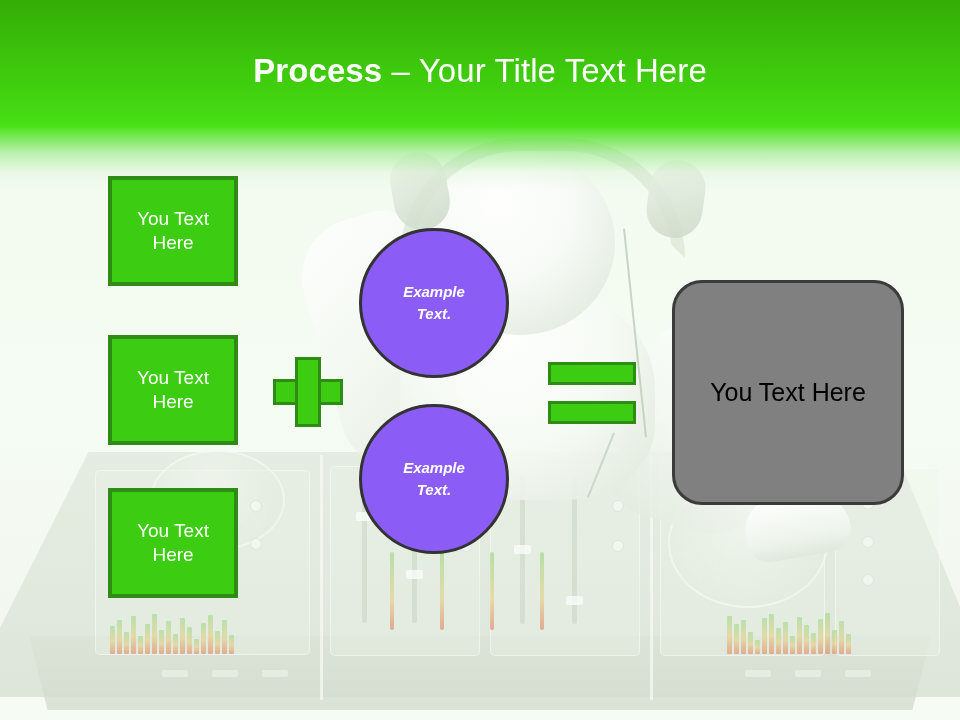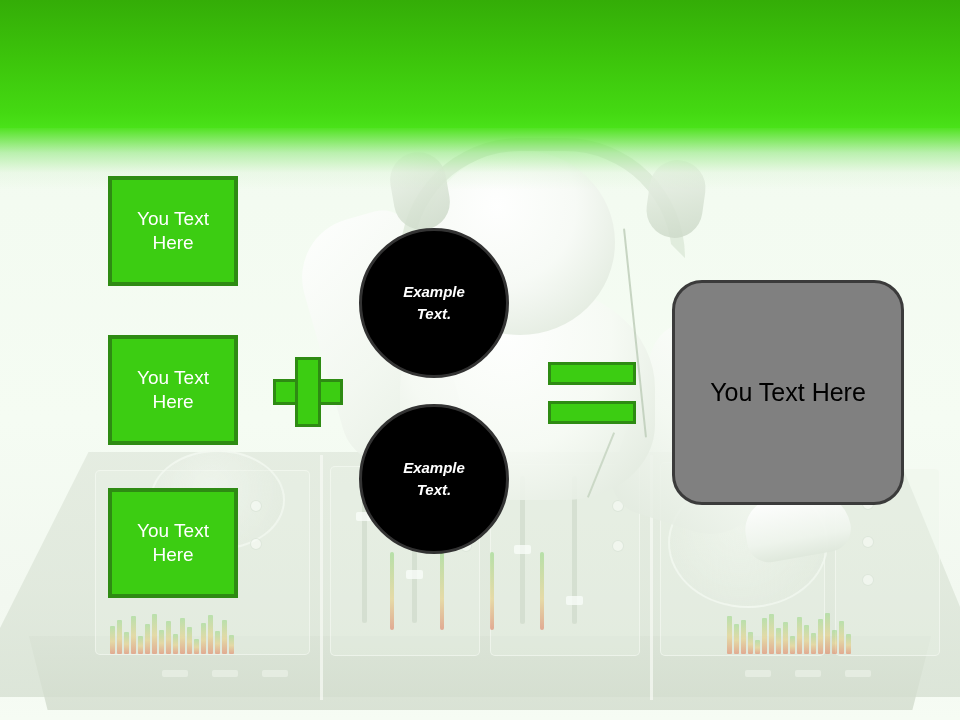--- a/index.html
+++ b/index.html
@@ -302,6 +302,9 @@
 
   <div class="banner"></div>
   <div class="banner-fade"></div>
+  <div class="title">
+    <span class="strong">Process</span><span class="light"> – </span><span class="light">Your Title Text Here</span>
+  </div>
 
   <div class="greenbox gb1">
     <span>You Text Here</span>

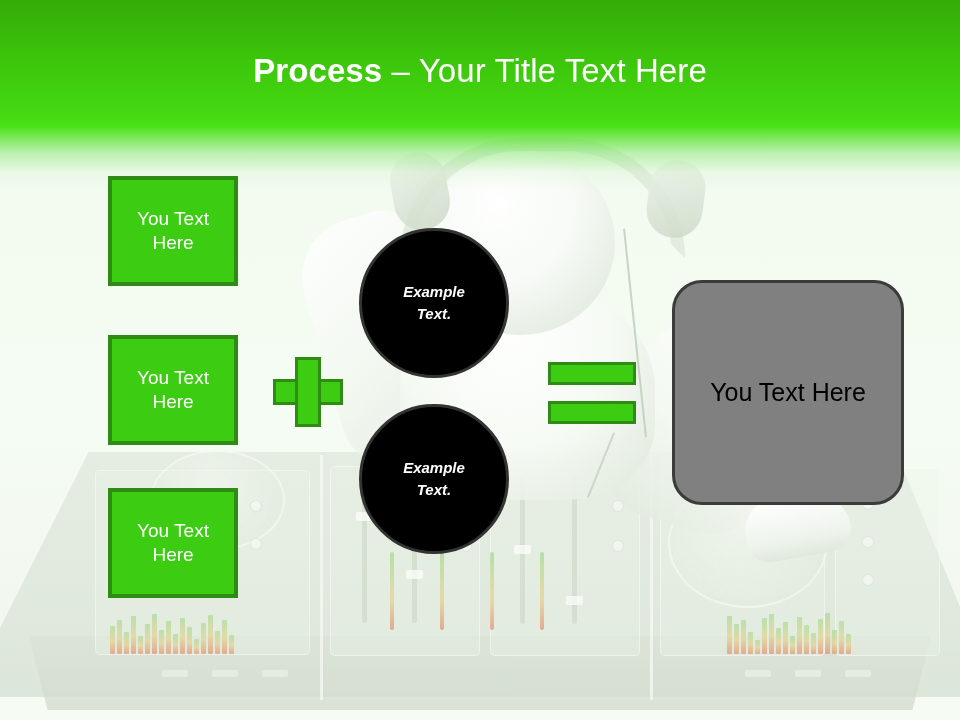--- a/index.html
+++ b/index.html
@@ -174,7 +174,7 @@
   
   .circle {
     position:absolute; width:150px; height:150px; border-radius:50%;
-    background:#000000; border:3px solid #333333;
+    background:#8b5cf6; border:3px solid #333333;
     display:flex; flex-direction:column; align-items:center; justify-content:center;
     color:#ffffff; font-size:15px; font-weight:bold; font-style:italic;
     line-height:1.45; text-align:center;

